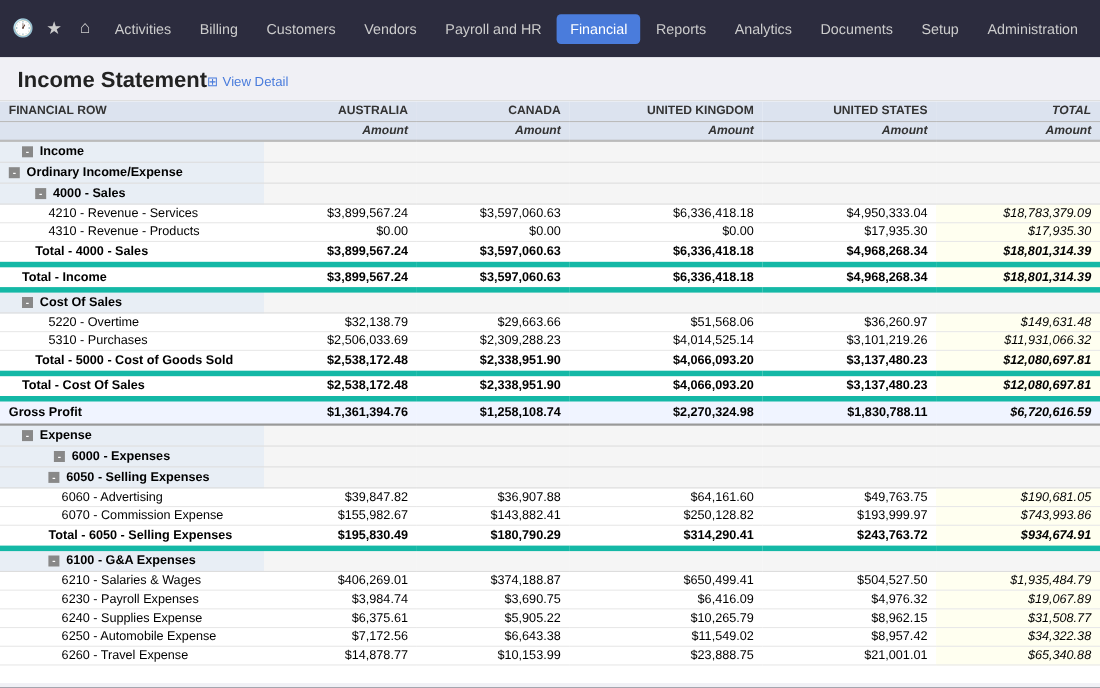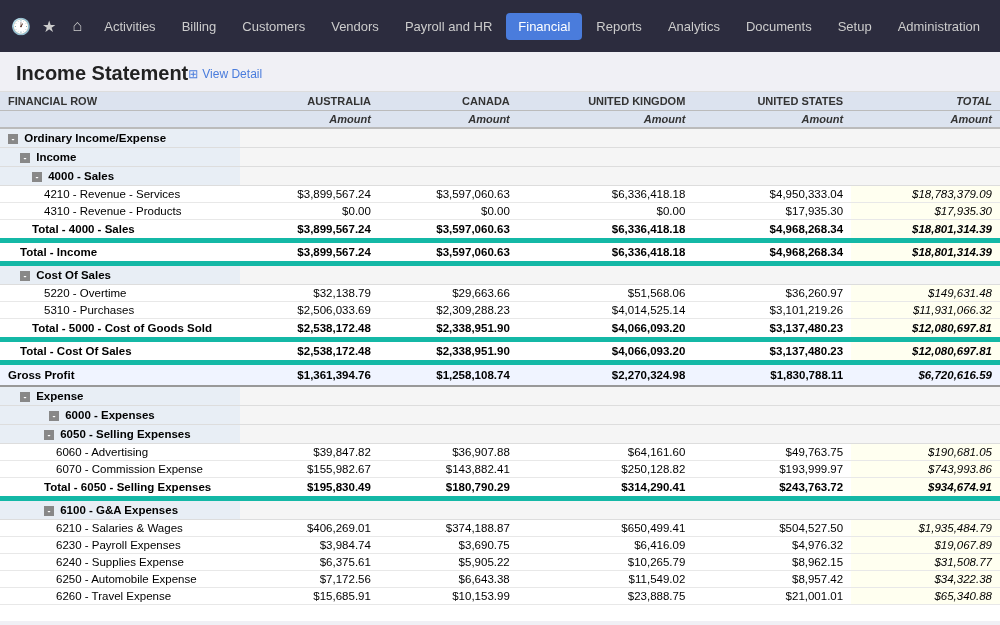--- a/index.html
+++ b/index.html
@@ -216,20 +216,20 @@
       </thead>
       <tbody id="table-body">
       <tr class="section-header">
+      <td class="label-col" style="padding-left:20px; font-weight:bold; background:#e8eef5;">
+        <span class="collapse-icon">-</span>
+        <span>Income</span>
+      </td>
+      <td class="amount"></td>
+      <td class="amount"></td>
+      <td class="amount"></td>
+      <td class="amount"></td>
+      <td class="amount total-col"></td>
+    </tr>
+          <tr class="section-header">
       <td class="label-col" style="padding-left:8px; font-weight:bold; background:#e8eef5;">
         <span class="collapse-icon">-</span>
         <span>Ordinary Income/Expense</span>
-      </td>
-      <td class="amount"></td>
-      <td class="amount"></td>
-      <td class="amount"></td>
-      <td class="amount"></td>
-      <td class="amount total-col"></td>
-    </tr>
-          <tr class="section-header">
-      <td class="label-col" style="padding-left:20px; font-weight:bold; background:#e8eef5;">
-        <span class="collapse-icon">-</span>
-        <span>Income</span>
       </td>
       <td class="amount"></td>
       <td class="amount"></td>

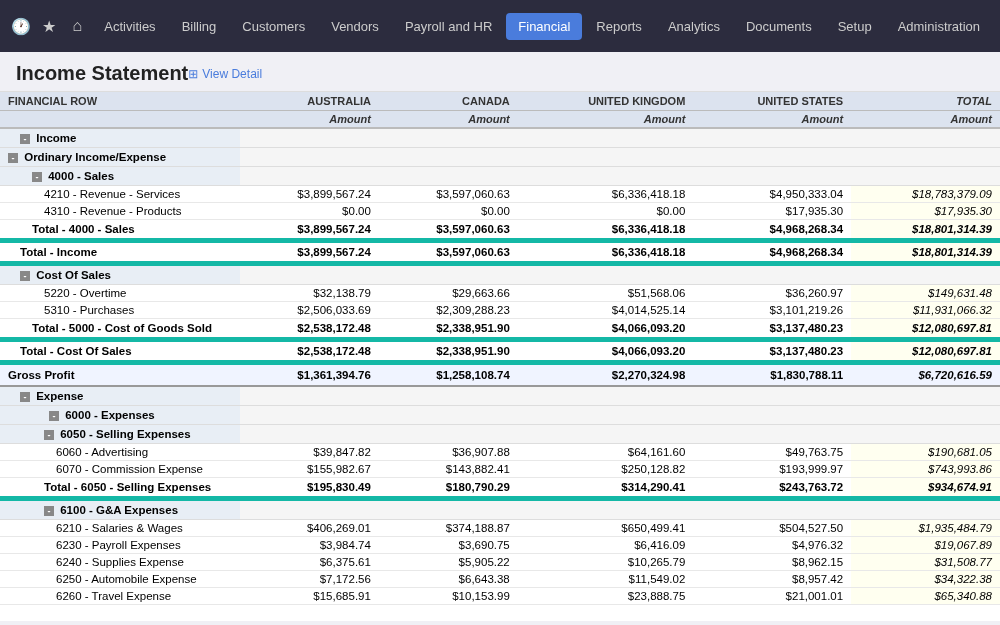--- a/index.html
+++ b/index.html
@@ -433,7 +433,7 @@
     </tr>
           <tr class="data-row">
       <td class="label-col" style="padding-left:56px;">6260 - Travel Expense</td>
-      <td class="amount">$15,685.91</td>
+      <td class="amount">$14,878.77</td>
       <td class="amount">$10,153.99</td>
       <td class="amount">$23,888.75</td>
       <td class="amount">$21,001.01</td>

